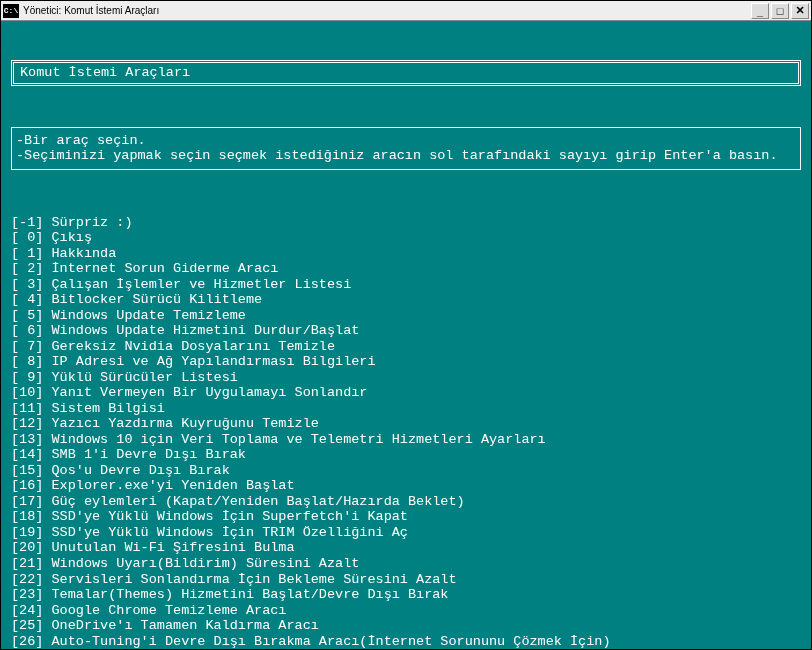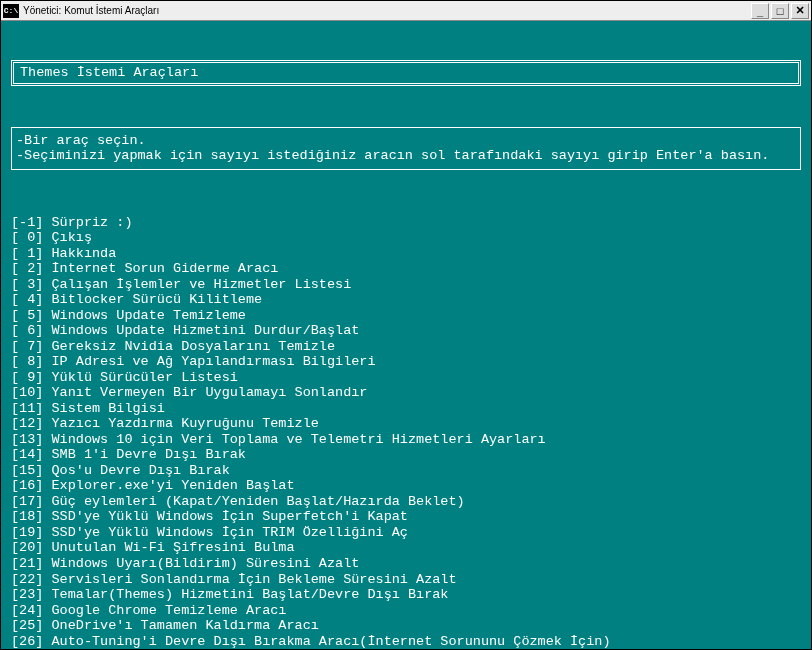--- a/index.html
+++ b/index.html
@@ -113,7 +113,7 @@
   </div>
   <div class="terminal">
     <div class="header-box">
-      <span>Themes İstemi Araçları</span>
+      <span>Komut İstemi Araçları</span>
     </div>
     <div class="instructions-box"><div>-Bir araç seçin.</div><div>-Seçiminizi yapmak için sayıyı istediğiniz aracın sol tarafındaki sayıyı girip Enter'a basın.</div></div>
     <div class="menu-items"><div class="menu-item">[-1] Sürpriz :)</div><div class="menu-item">[ 0] Çıkış</div><div class="menu-item">[ 1] Hakkında</div><div class="menu-item">[ 2] İnternet Sorun Giderme Aracı</div><div class="menu-item">[ 3] Çalışan İşlemler ve Hizmetler Listesi</div><div class="menu-item">[ 4] Bitlocker Sürücü Kilitleme</div><div class="menu-item">[ 5] Windows Update Temizleme</div><div class="menu-item">[ 6] Windows Update Hizmetini Durdur/Başlat</div><div class="menu-item">[ 7] Gereksiz Nvidia Dosyalarını Temizle</div><div class="menu-item">[ 8] IP Adresi ve Ağ Yapılandırması Bilgileri</div><div class="menu-item">[ 9] Yüklü Sürücüler Listesi</div><div class="menu-item">[10] Yanıt Vermeyen Bir Uygulamayı Sonlandır</div><div class="menu-item">[11] Sistem Bilgisi</div><div class="menu-item">[12] Yazıcı Yazdırma Kuyruğunu Temizle</div><div class="menu-item">[13] Windows 10 için Veri Toplama ve Telemetri Hizmetleri Ayarları</div><div class="menu-item">[14] SMB 1'i Devre Dışı Bırak</div><div class="menu-item">[15] Qos'u Devre Dışı Bırak</div><div class="menu-item">[16] Explorer.exe'yi Yeniden Başlat</div><div class="menu-item">[17] Güç eylemleri (Kapat/Yeniden Başlat/Hazırda Beklet)</div><div class="menu-item">[18] SSD'ye Yüklü Windows İçin Superfetch'i Kapat</div><div class="menu-item">[19] SSD'ye Yüklü Windows İçin TRIM Özelliğini Aç</div><div class="menu-item">[20] Unutulan Wi-Fi Şifresini Bulma</div><div class="menu-item">[21] Windows Uyarı(Bildirim) Süresini Azalt</div><div class="menu-item">[22] Servisleri Sonlandırma İçin Bekleme Süresini Azalt</div><div class="menu-item">[23] Temalar(Themes) Hizmetini Başlat/Devre Dışı Bırak</div><div class="menu-item">[24] Google Chrome Temizleme Aracı</div><div class="menu-item">[25] OneDrive'ı Tamamen Kaldırma Aracı</div><div class="menu-item">[26] Auto-Tuning'i Devre Dışı Bırakma Aracı(İnternet Sorununu Çözmek İçin)</div></div>

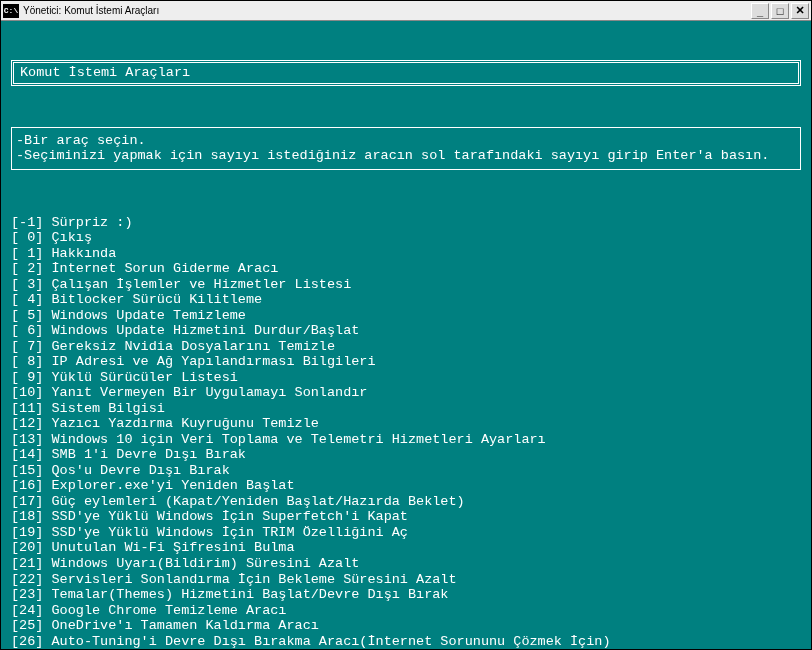--- a/index.html
+++ b/index.html
@@ -115,7 +115,7 @@
     <div class="header-box">
       <span>Komut İstemi Araçları</span>
     </div>
-    <div class="instructions-box"><div>-Bir araç seçin.</div><div>-Seçiminizi yapmak için sayıyı istediğiniz aracın sol tarafındaki sayıyı girip Enter'a basın.</div></div>
+    <div class="instructions-box"><div>-Bir araç seçin.</div><div>-Seçiminizi yapmak seçin seçmek istediğiniz aracın sol tarafındaki sayıyı girip Enter'a basın.</div></div>
     <div class="menu-items"><div class="menu-item">[-1] Sürpriz :)</div><div class="menu-item">[ 0] Çıkış</div><div class="menu-item">[ 1] Hakkında</div><div class="menu-item">[ 2] İnternet Sorun Giderme Aracı</div><div class="menu-item">[ 3] Çalışan İşlemler ve Hizmetler Listesi</div><div class="menu-item">[ 4] Bitlocker Sürücü Kilitleme</div><div class="menu-item">[ 5] Windows Update Temizleme</div><div class="menu-item">[ 6] Windows Update Hizmetini Durdur/Başlat</div><div class="menu-item">[ 7] Gereksiz Nvidia Dosyalarını Temizle</div><div class="menu-item">[ 8] IP Adresi ve Ağ Yapılandırması Bilgileri</div><div class="menu-item">[ 9] Yüklü Sürücüler Listesi</div><div class="menu-item">[10] Yanıt Vermeyen Bir Uygulamayı Sonlandır</div><div class="menu-item">[11] Sistem Bilgisi</div><div class="menu-item">[12] Yazıcı Yazdırma Kuyruğunu Temizle</div><div class="menu-item">[13] Windows 10 için Veri Toplama ve Telemetri Hizmetleri Ayarları</div><div class="menu-item">[14] SMB 1'i Devre Dışı Bırak</div><div class="menu-item">[15] Qos'u Devre Dışı Bırak</div><div class="menu-item">[16] Explorer.exe'yi Yeniden Başlat</div><div class="menu-item">[17] Güç eylemleri (Kapat/Yeniden Başlat/Hazırda Beklet)</div><div class="menu-item">[18] SSD'ye Yüklü Windows İçin Superfetch'i Kapat</div><div class="menu-item">[19] SSD'ye Yüklü Windows İçin TRIM Özelliğini Aç</div><div class="menu-item">[20] Unutulan Wi-Fi Şifresini Bulma</div><div class="menu-item">[21] Windows Uyarı(Bildirim) Süresini Azalt</div><div class="menu-item">[22] Servisleri Sonlandırma İçin Bekleme Süresini Azalt</div><div class="menu-item">[23] Temalar(Themes) Hizmetini Başlat/Devre Dışı Bırak</div><div class="menu-item">[24] Google Chrome Temizleme Aracı</div><div class="menu-item">[25] OneDrive'ı Tamamen Kaldırma Aracı</div><div class="menu-item">[26] Auto-Tuning'i Devre Dışı Bırakma Aracı(İnternet Sorununu Çözmek İçin)</div></div>
     
   </div>

